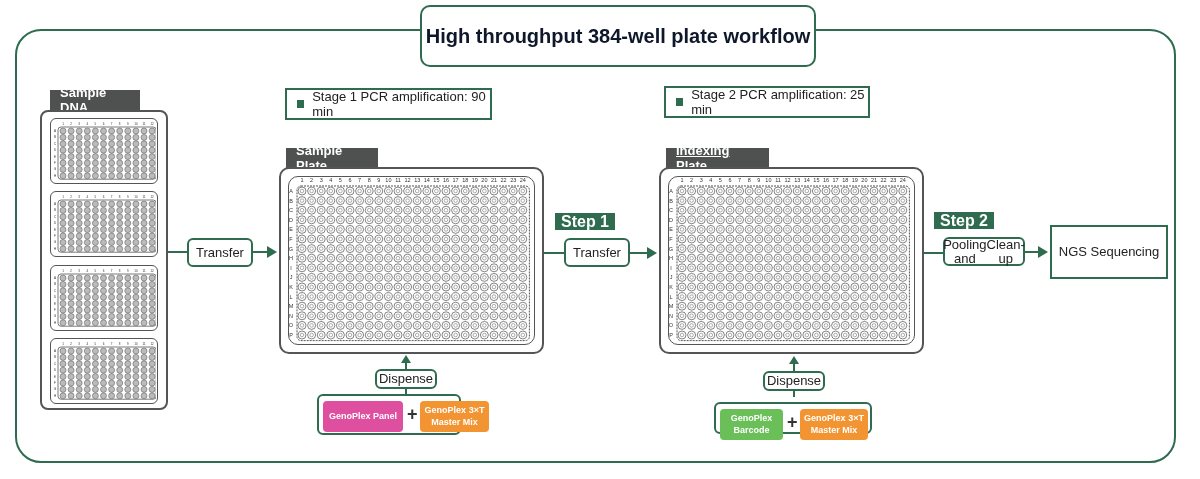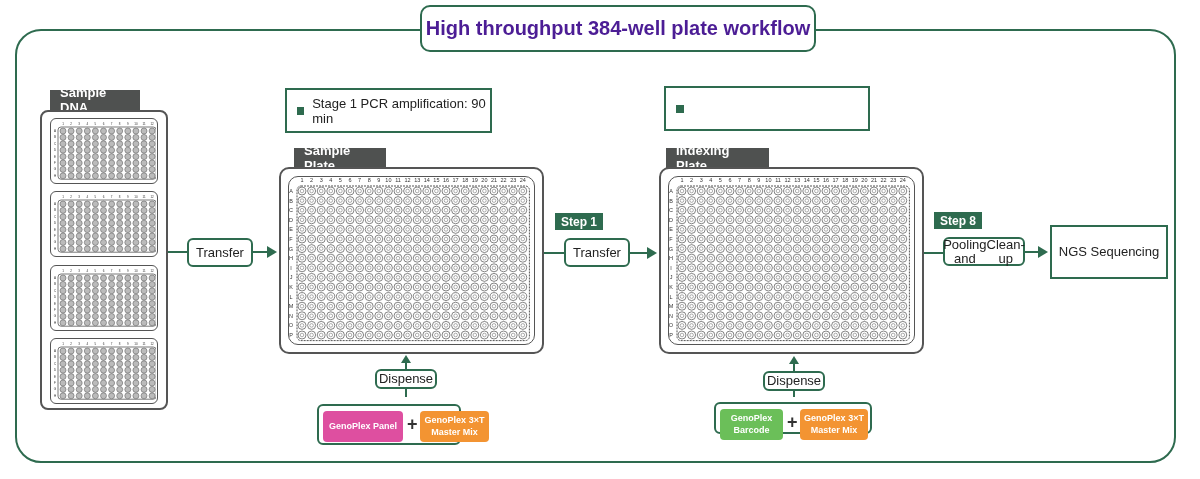--- a/index.html
+++ b/index.html
@@ -5,7 +5,7 @@
   html,body{margin:0;padding:0;background:#fff;}
   body{width:1200px;height:479px;position:relative;overflow:hidden;font-family:"Liberation Sans","DejaVu Sans",sans-serif;color:#222;}
   .frame{position:absolute;left:15px;top:29px;width:1161px;height:434px;border:2.5px solid #2e6b4f;border-radius:26px;box-sizing:border-box;}
-  .title-box{position:absolute;left:420px;top:5px;width:396px;height:47px;border:2.5px solid #2e6b4f;border-radius:10px;background:#fff;box-sizing:border-box;display:flex;align-items:center;justify-content:center;font-weight:bold;font-size:20px;color:#4c1d95;}
+  .title-box{position:absolute;left:420px;top:5px;width:396px;height:62px;border:2.5px solid #2e6b4f;border-radius:10px;background:#fff;box-sizing:border-box;display:flex;align-items:center;justify-content:center;font-weight:bold;font-size:20px;color:#0f172a;}
   .tab{position:absolute;background:#4f5150;color:#fff;font-size:13px;font-weight:bold;display:flex;align-items:center;padding:8px 10px;box-sizing:border-box;height:20px;}
   .stage-box{position:absolute;height:45px;border:2px solid #2e6b4f;box-sizing:border-box;display:flex;align-items:center;font-size:13px;padding-left:10px;background:#fff;}
   .stage-box .sq{width:8px;height:8px;background:#2e6b4f;margin-right:8px;display:inline-block;}

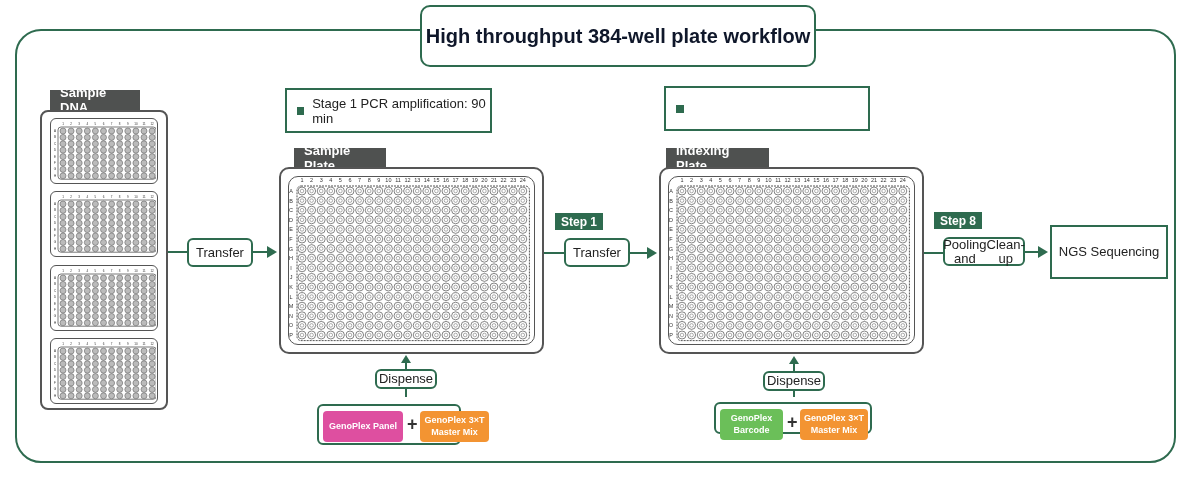--- a/index.html
+++ b/index.html
@@ -7,7 +7,7 @@
   .frame{position:absolute;left:15px;top:29px;width:1161px;height:434px;border:2.5px solid #2e6b4f;border-radius:26px;box-sizing:border-box;}
   .title-box{position:absolute;left:420px;top:5px;width:396px;height:62px;border:2.5px solid #2e6b4f;border-radius:10px;background:#fff;box-sizing:border-box;display:flex;align-items:center;justify-content:center;font-weight:bold;font-size:20px;color:#0f172a;}
   .tab{position:absolute;background:#4f5150;color:#fff;font-size:13px;font-weight:bold;display:flex;align-items:center;padding:8px 10px;box-sizing:border-box;height:20px;}
-  .stage-box{position:absolute;height:45px;border:2px solid #2e6b4f;box-sizing:border-box;display:flex;align-items:center;font-size:13px;padding-left:10px;background:#fff;}
+  .stage-box{position:absolute;height:32px;border:2px solid #2e6b4f;box-sizing:border-box;display:flex;align-items:center;font-size:13px;padding-left:10px;background:#fff;}
   .stage-box .sq{width:8px;height:8px;background:#2e6b4f;margin-right:8px;display:inline-block;}
   .dna-col{position:absolute;left:40px;top:110px;width:128px;height:300px;border:2px solid #555;border-radius:8px;box-sizing:border-box;background:#fff;}
   .plate96{position:absolute;left:8px;width:108px;height:66px;border:1.5px solid #555;border-radius:6px;box-sizing:border-box;background:#fff;}

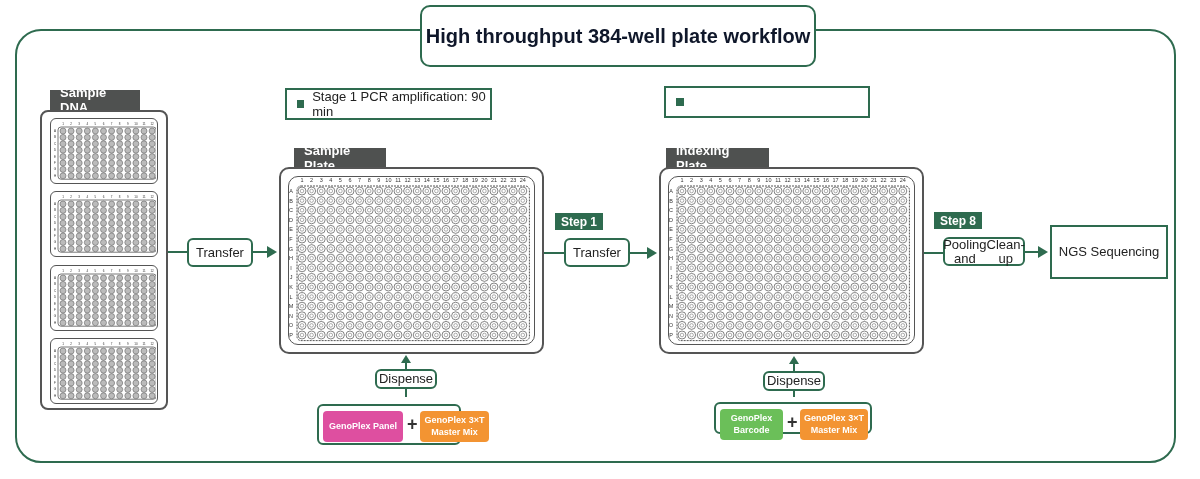--- a/index.html
+++ b/index.html
@@ -1353,6 +1353,7 @@
 
 <div class="stage-box" style="left:664px;top:86px;width:206px;">
   <span class="sq"></span>
+  <span>Stage 2 PCR amplification: 25 min</span>
 </div>
 <div class="tab" style="left:666px;top:148px;width:103px;">Indexing Plate</div>
 <div class="plate-outer" style="left:659px;top:167px;width:265px;height:187px;">

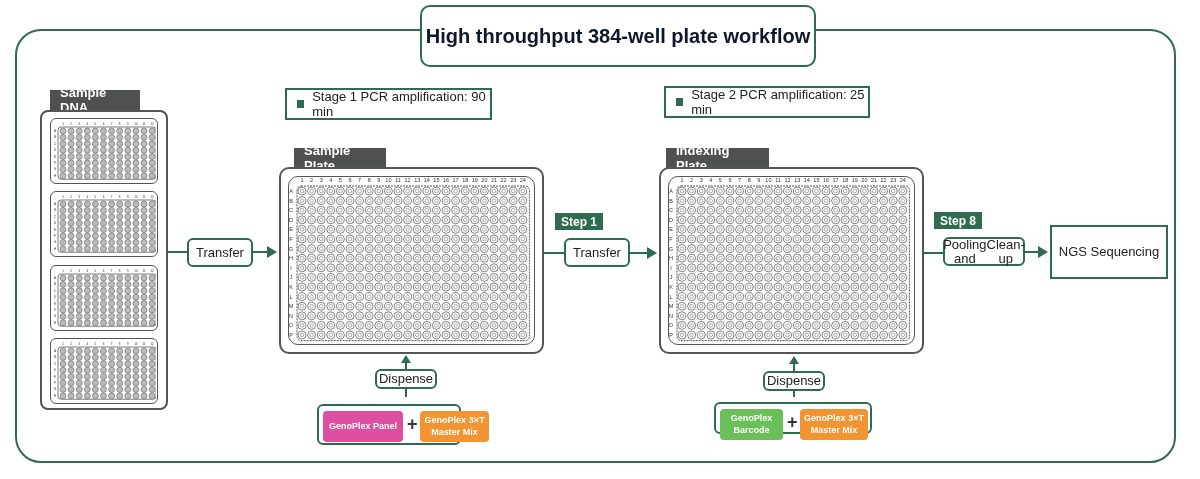--- a/index.html
+++ b/index.html
@@ -518,7 +518,7 @@
   <span class="sq"></span>
   <span>Stage 1 PCR amplification: 90 min</span>
 </div>
-<div class="tab" style="left:286px;top:148px;width:92px;margin-left:8px;">Sample Plate</div>
+<div class="tab" style="left:286px;top:148px;width:92px;">Sample Plate</div>
 <div class="plate-outer" style="left:279px;top:167px;width:265px;height:187px;">
   <div class="plate-inner"></div>
   <svg class="p384" width="261" height="183" style="position:absolute;left:0;top:0;">

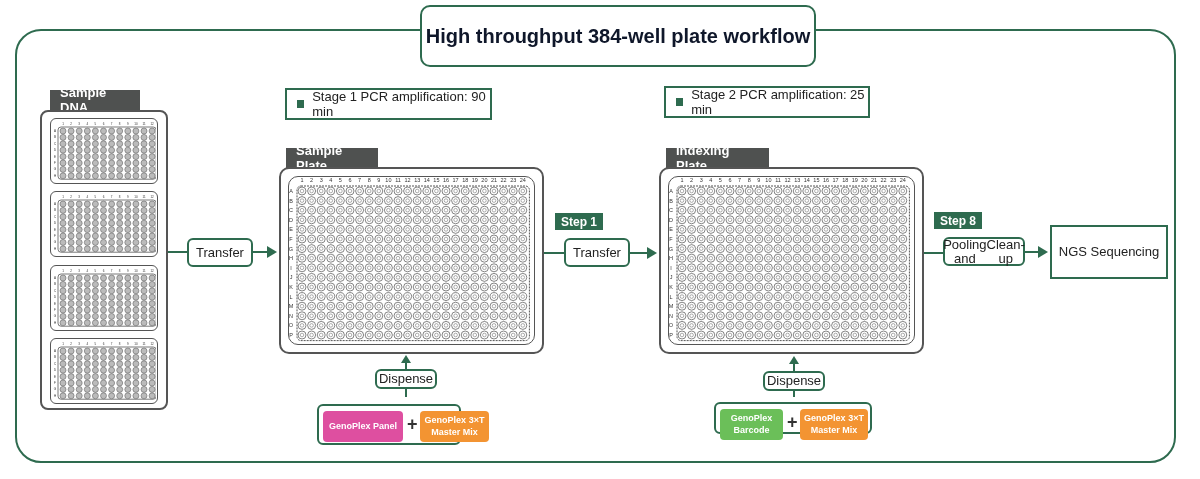--- a/index.html
+++ b/index.html
@@ -1355,7 +1355,7 @@
   <span class="sq"></span>
   <span>Stage 2 PCR amplification: 25 min</span>
 </div>
-<div class="tab" style="left:666px;top:148px;width:103px;">Indexing Plate</div>
+<div class="tab" style="left:666px;top:148px;width:103px;text-decoration:underline;">Indexing Plate</div>
 <div class="plate-outer" style="left:659px;top:167px;width:265px;height:187px;">
   <div class="plate-inner"></div>
   <svg class="p384" width="261" height="183" style="position:absolute;left:0;top:0;">

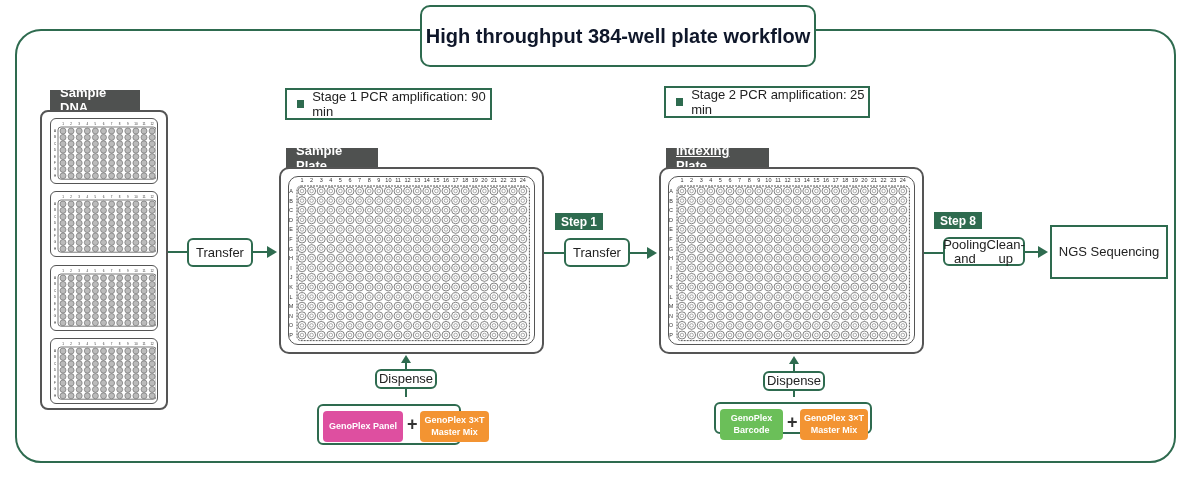--- a/index.html
+++ b/index.html
@@ -14,7 +14,7 @@
   .plate-outer{position:absolute;border:2px solid #555;border-radius:10px;box-sizing:border-box;background:#fff;}
   .plate-inner{position:absolute;left:7px;top:7px;right:7px;bottom:7px;border:1.5px solid #555;border-radius:10px;box-sizing:border-box;}
   .node{position:absolute;border:2px solid #2e6b4f;border-radius:6px;background:#fff;box-sizing:border-box;display:flex;align-items:center;justify-content:center;text-align:center;font-size:13px;line-height:1.05;}
-  .step-badge{position:absolute;background:#2e6b4f;color:#fff;font-size:12px;font-weight:bold;height:17px;display:flex;align-items:center;padding:0 6px;box-sizing:border-box;}
+  .step-badge{position:absolute;background:#2e6b4f;color:#fff;font-size:16px;font-weight:bold;height:17px;display:flex;align-items:center;padding:0 6px;box-sizing:border-box;}
   .reagent-wrap{position:absolute;border:2px solid #2e6b4f;border-radius:6px;background:#fff;box-sizing:border-box;}
   .reagent{position:absolute;top:5px;height:31px;border-radius:4px;color:#fff;font-size:9px;font-weight:bold;display:flex;align-items:center;justify-content:center;text-align:center;line-height:1.25;}
   .plus{position:absolute;top:8px;font-size:18px;font-weight:bold;color:#333;}

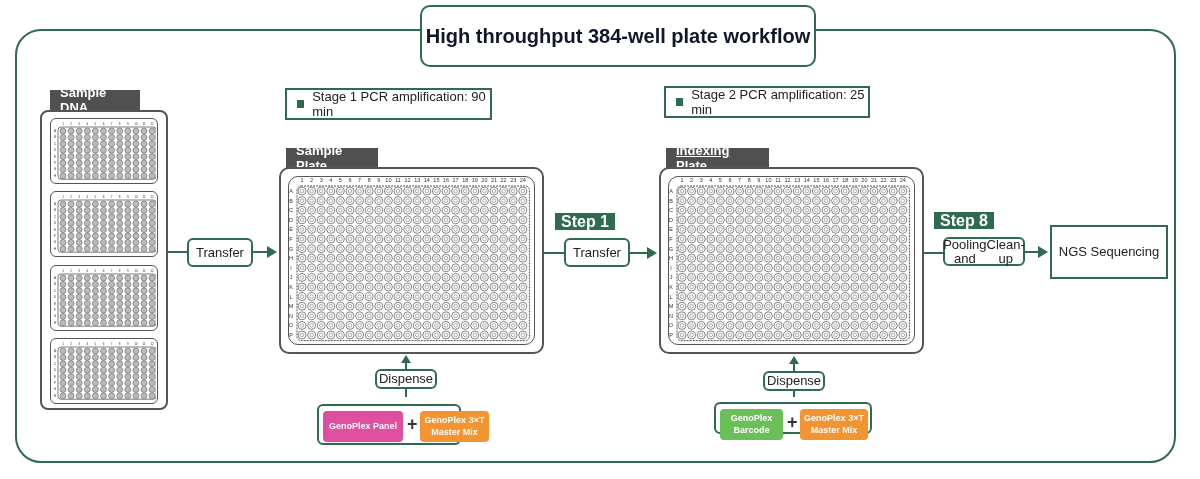--- a/index.html
+++ b/index.html
@@ -2185,7 +2185,7 @@
 </div>
 
 <div class="line" style="left:924px;top:252px;width:20px;height:2px;"></div>
-<div class="step-badge" style="left:934px;top:212px;">Step 8</div>
+<div class="step-badge" style="left:934px;top:212px;">Step 2</div>
 <div class="node" style="left:943px;top:237px;width:82px;height:29px;flex-direction:row;">
   <span>Pooling and</span>
   <span>Clean-up</span>

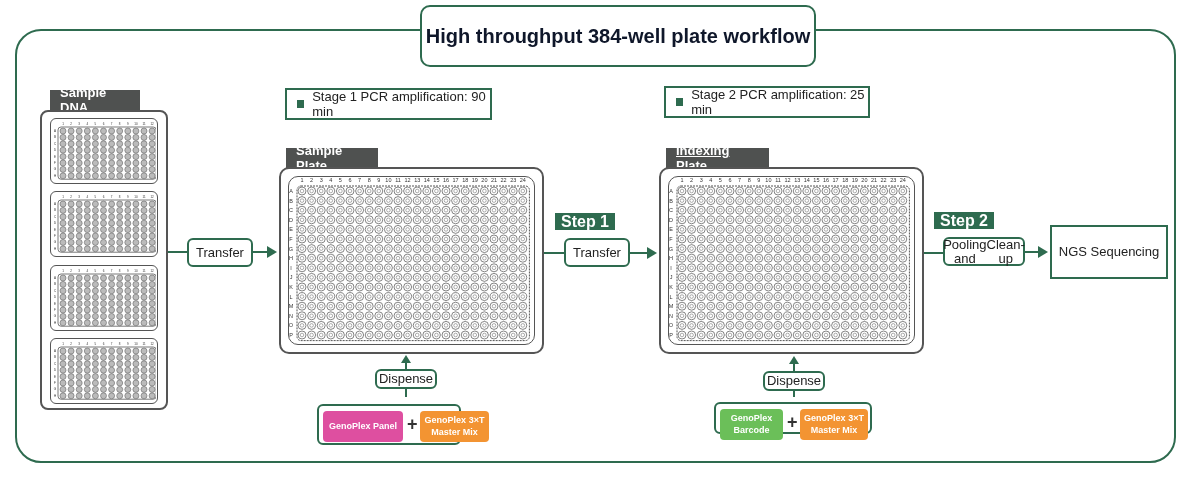--- a/index.html
+++ b/index.html
@@ -1337,7 +1337,7 @@
 <div class="line" style="left:405px;top:362px;width:2px;height:9px;"></div>
 <div class="node" style="left:375px;top:369px;width:62px;height:20px;">Dispense</div>
 <div class="line" style="left:405px;top:389px;width:2px;height:8px;"></div>
-<div class="reagent-wrap" style="left:317px;top:404px;width:144px;height:41px;">
+<div class="reagent-wrap" style="left:317px;top:394px;width:144px;height:41px;">
   <div class="reagent" style="left:4px;width:80px;background:#de4fa0;">GenoPlex Panel</div>
   <div class="plus" style="left:88px;">+</div>
   <div class="reagent" style="left:101px;width:69px;background:#f39432;">

